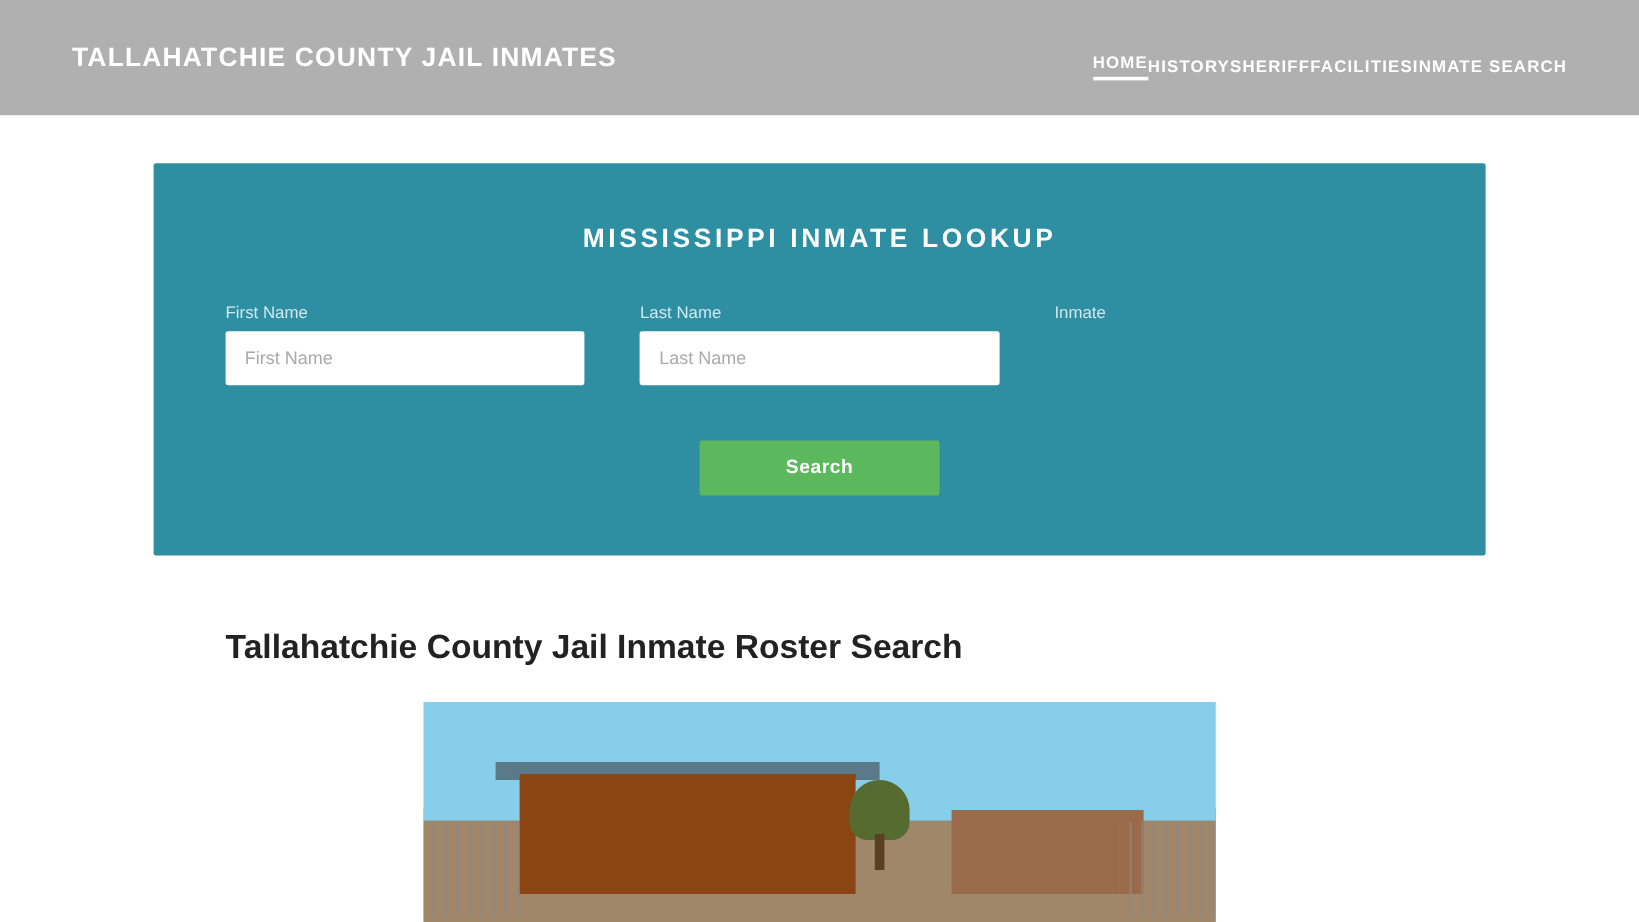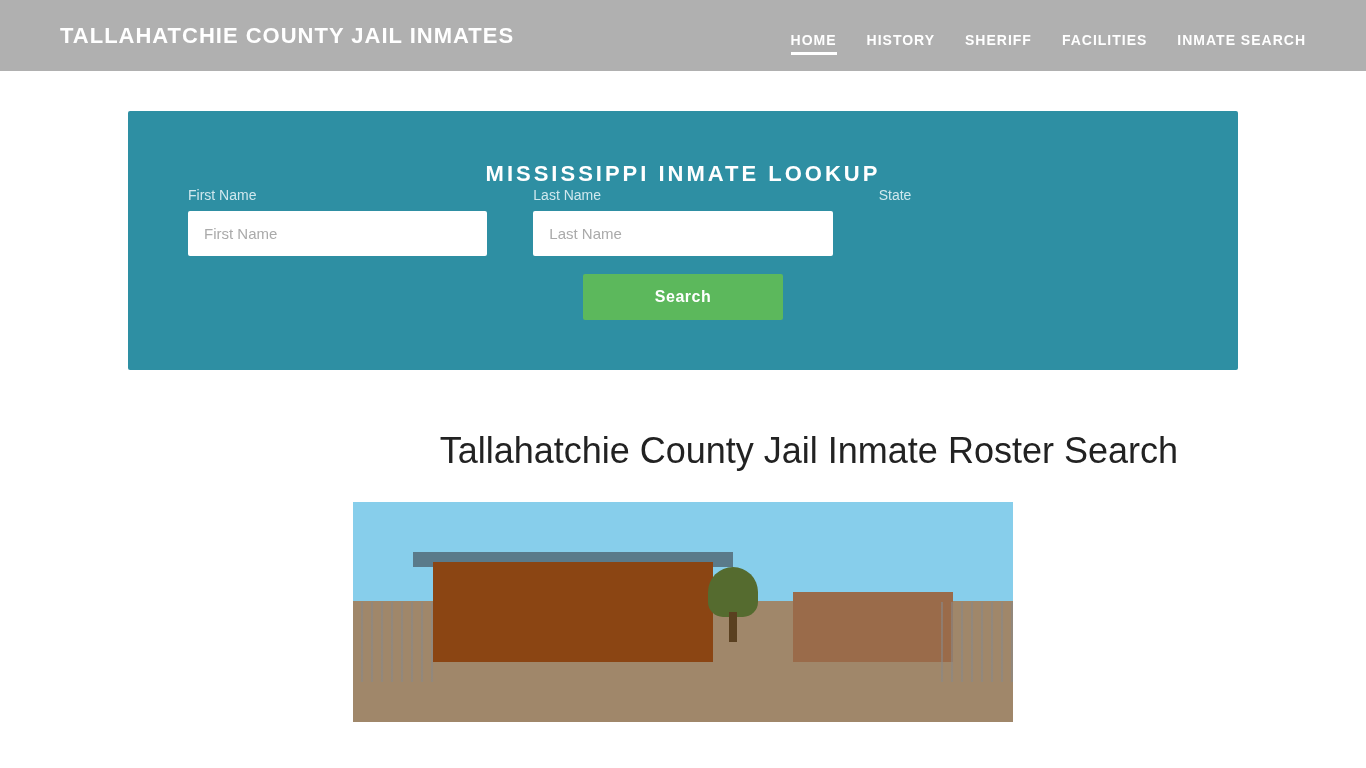--- a/index.html
+++ b/index.html
@@ -18,7 +18,7 @@
     
     .header {
       background: #b0b0b0;
-      height: 71px;
+      height: 96px;
       display: flex;
       align-items: center;
       justify-content: space-between;

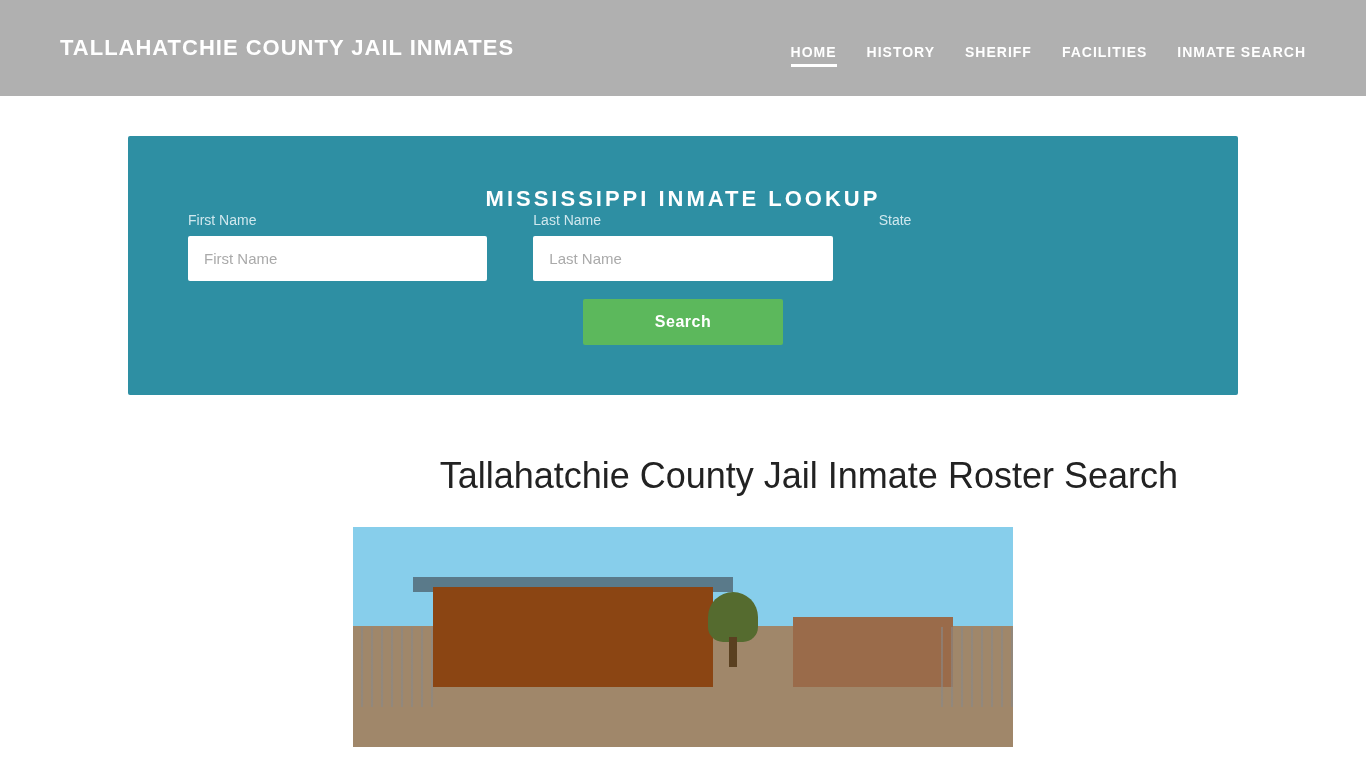--- a/index.html
+++ b/index.html
@@ -35,8 +35,7 @@
 
     .nav {
       display: flex;
-      align-items: flex-start;
-      gap: 30px;
+      align-items: flex-end;
       margin-top: 11px;
     }
 

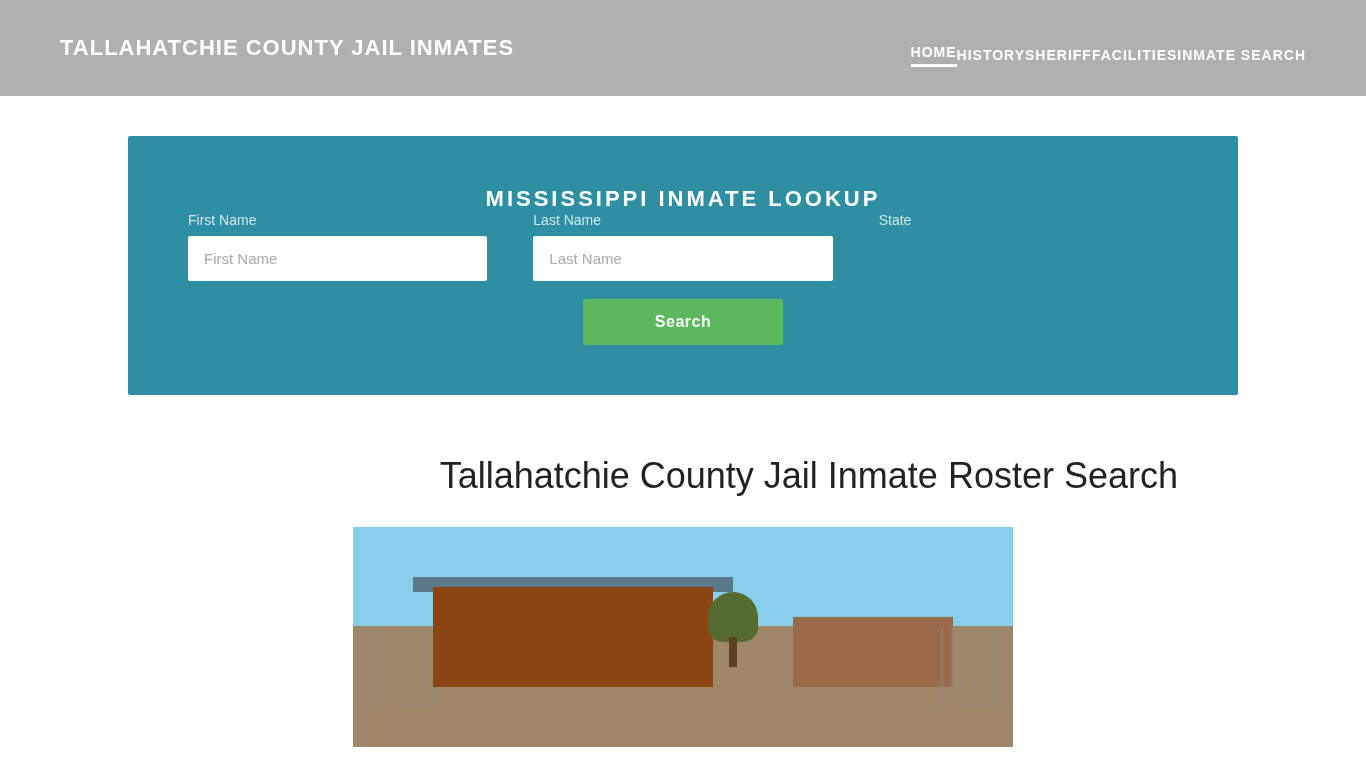--- a/index.html
+++ b/index.html
@@ -69,6 +69,7 @@
       font-weight: 700;
       letter-spacing: 3px;
       text-align: center;
+      margin-bottom: 40px;
       text-transform: uppercase;
     }
 

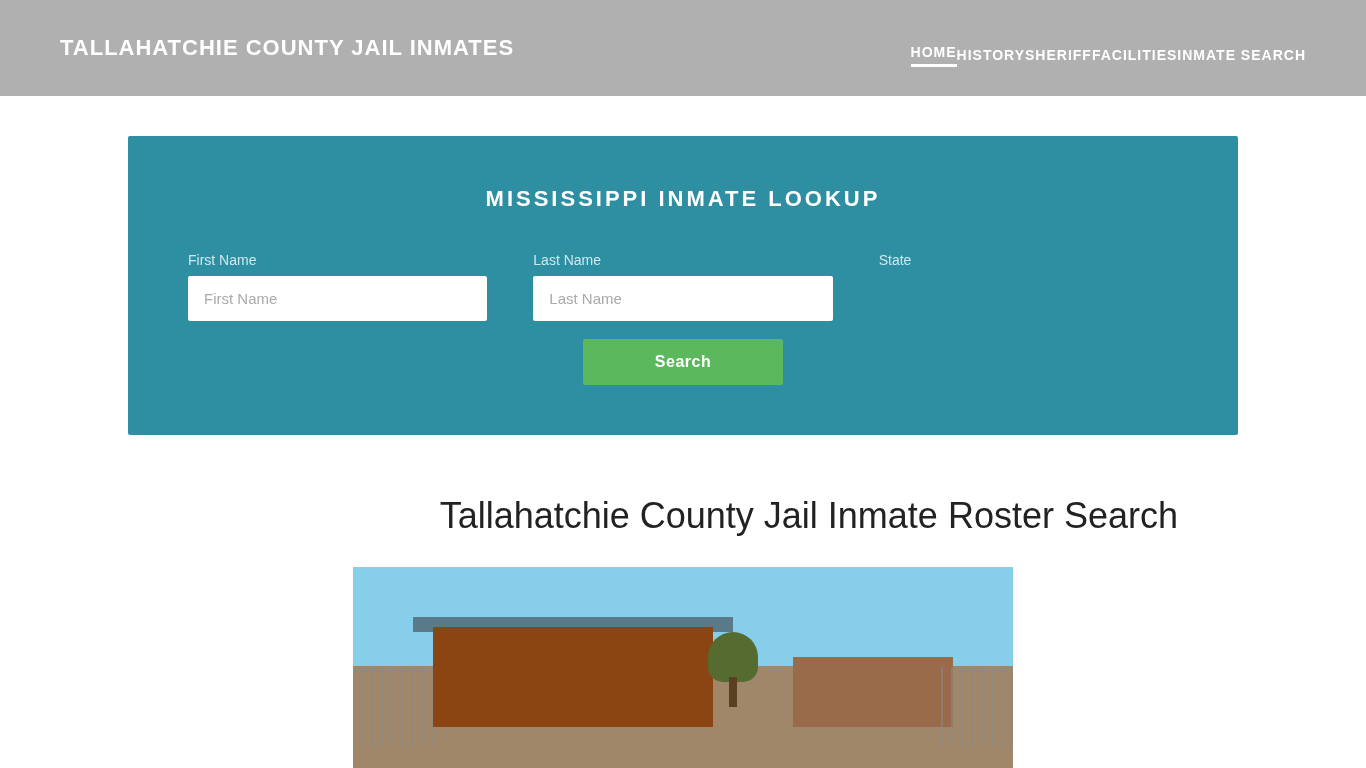--- a/index.html
+++ b/index.html
@@ -76,7 +76,7 @@
     .form-row {
       display: flex;
       gap: 46px;
-      margin-bottom: 18px;
+      margin-bottom: 46px;
     }
 
     .form-group {

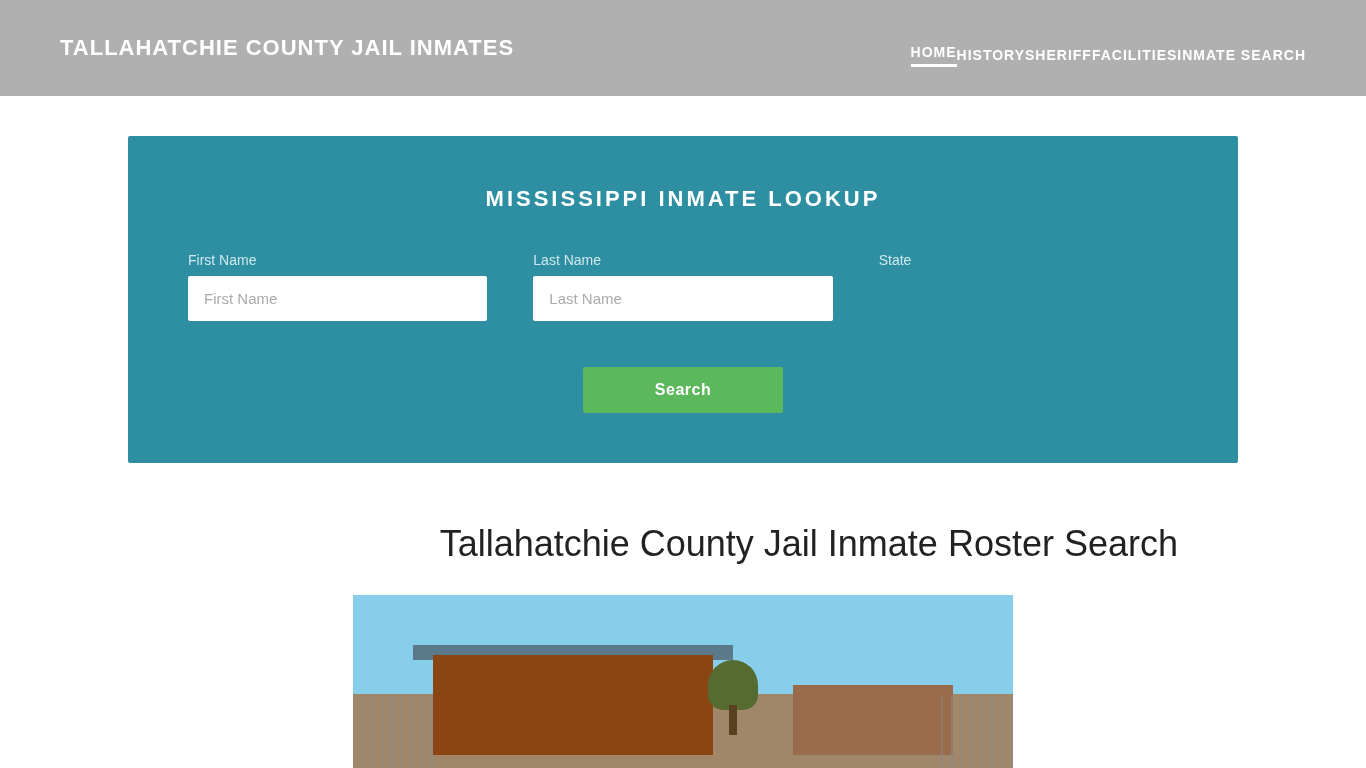--- a/index.html
+++ b/index.html
@@ -298,7 +298,7 @@
       <input class="form-input" type="text" placeholder="Last Name" style="">
     </div>
     <div class="form-group">
-      <label class="form-label">State</label>
+      <label class="form-label">Inmate</label>
     </div>
   </div>
 

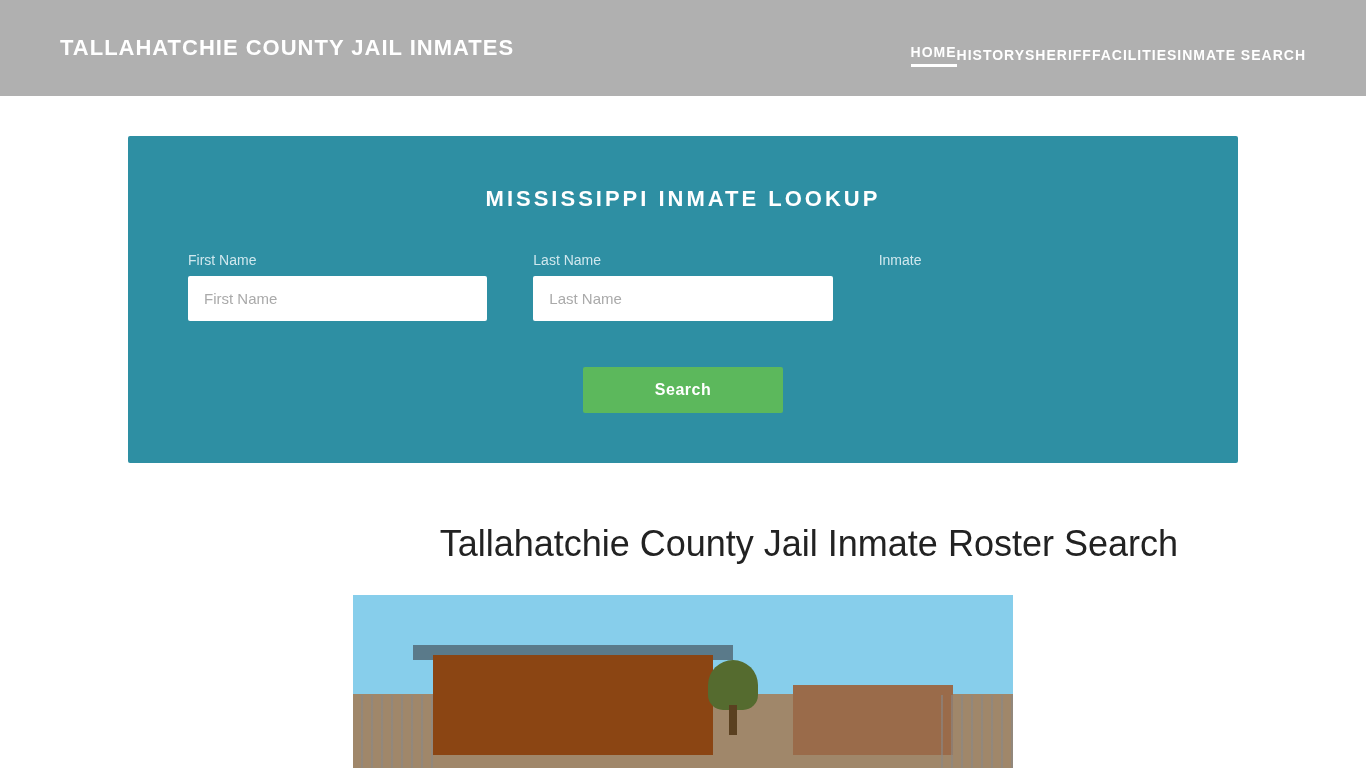--- a/index.html
+++ b/index.html
@@ -138,10 +138,10 @@
     }
 
     .content-title {
-      font-size: 36px;
-      font-weight: 400;
+      font-size: 28px;
+      font-weight: 700;
       color: #222;
-      text-align: right;
+      text-align: left;
       margin-bottom: 30px;
     }
 

